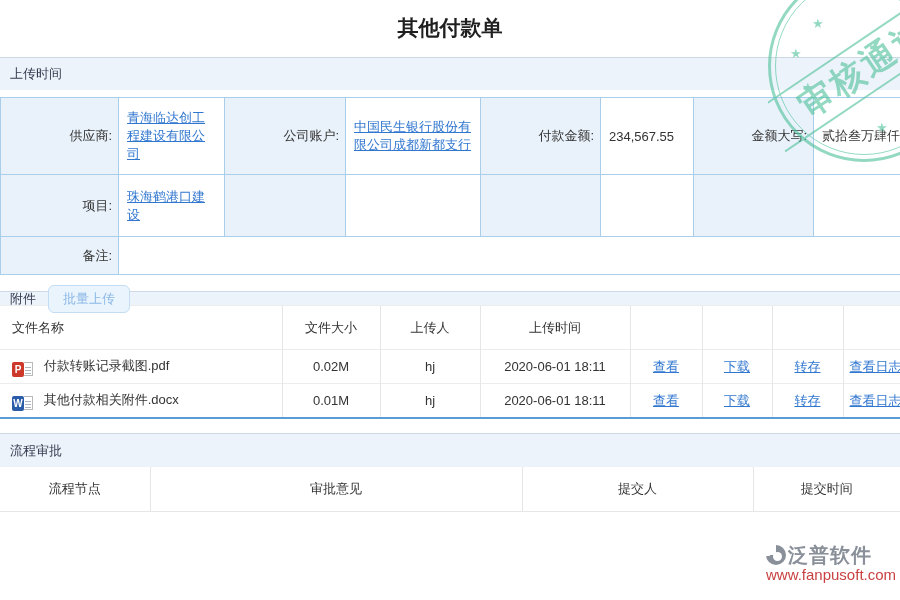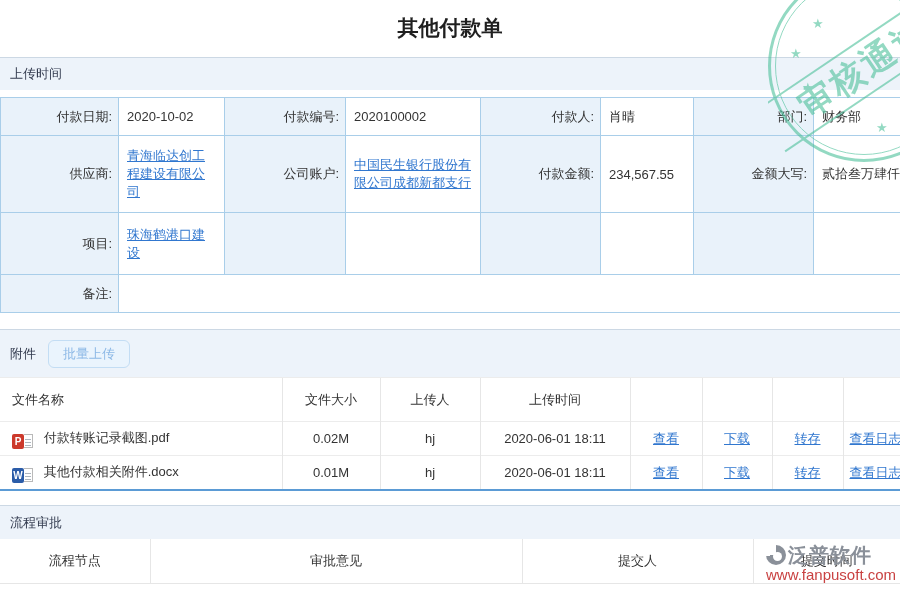--- a/index.html
+++ b/index.html
@@ -107,16 +107,6 @@
       <col style="width:87px">
   </colgroup>
   <tbody>
-      <tr class="r1">
-    <td class="lbl">付款日期:</td>
-    <td class="val">2020-10-02</td>
-    <td class="lbl">付款编号:</td>
-    <td class="val">2020100002</td>
-    <td class="lbl">付款人:</td>
-    <td class="val">肖晴</td>
-    <td class="lbl">部门:</td>
-    <td class="val">财务部</td>
-  </tr>
   <tr class="r2">
     <td class="lbl">供应商:</td>
     <td class="val"><a class="lnk">青海临达创工程建设有限公司</a></td>

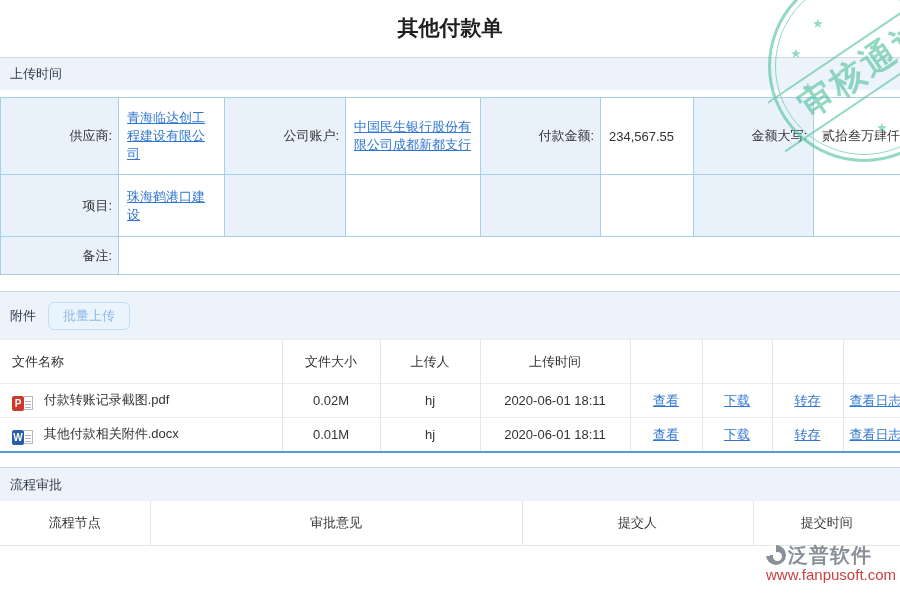--- a/index.html
+++ b/index.html
@@ -46,7 +46,7 @@
   a.lnk{color:#3177cf;text-decoration:underline;cursor:pointer;}
   .nowrap{white-space:nowrap;}
   
-  .attach-bar{margin-top:16px;height:48px;}
+  .attach-bar{margin-top:16px;height:14px;}
   .attach-table{border-bottom:2px solid #5b9bd5;}
   .attach-table td{border-left:1px solid #e6e6e6;border-top:1px solid #ececec;padding:0 6px;vertical-align:middle;font-size:13px;}
   .attach-table tr td:first-child{border-left:none;padding-left:12px;}

